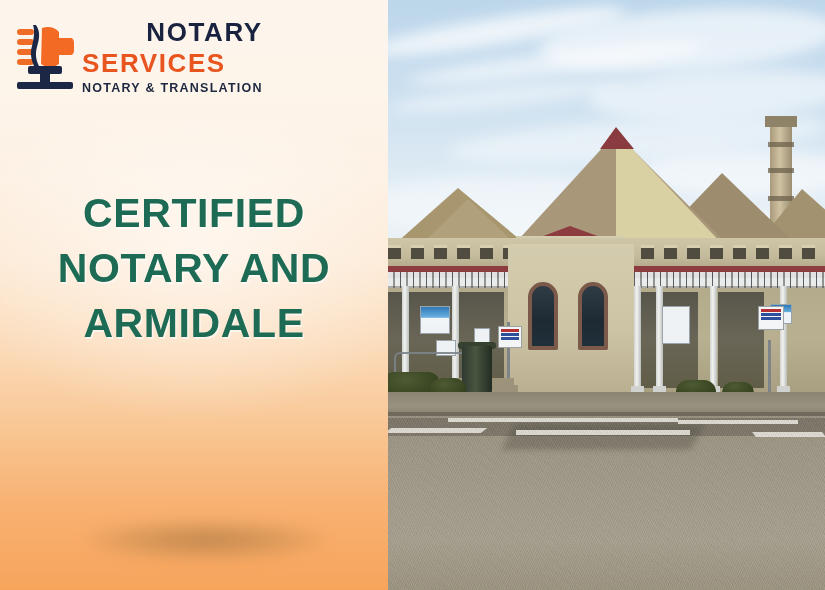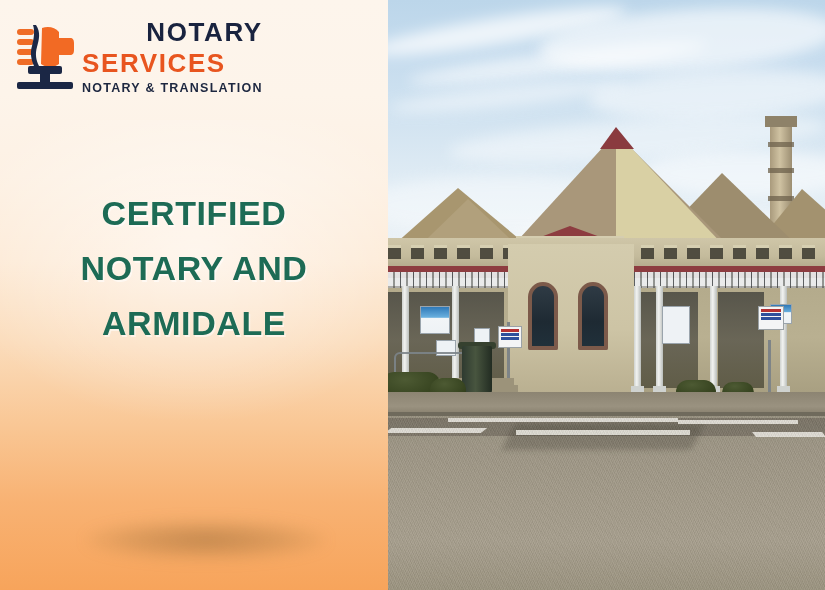--- a/index.html
+++ b/index.html
@@ -117,7 +117,7 @@
     width: 388px;
     text-align: center;
     color: #1d6b55;
-    font-size: 34px;
+    font-size: 41px;
     font-weight: bold;
     letter-spacing: 0.6px;
     line-height: 55px;

